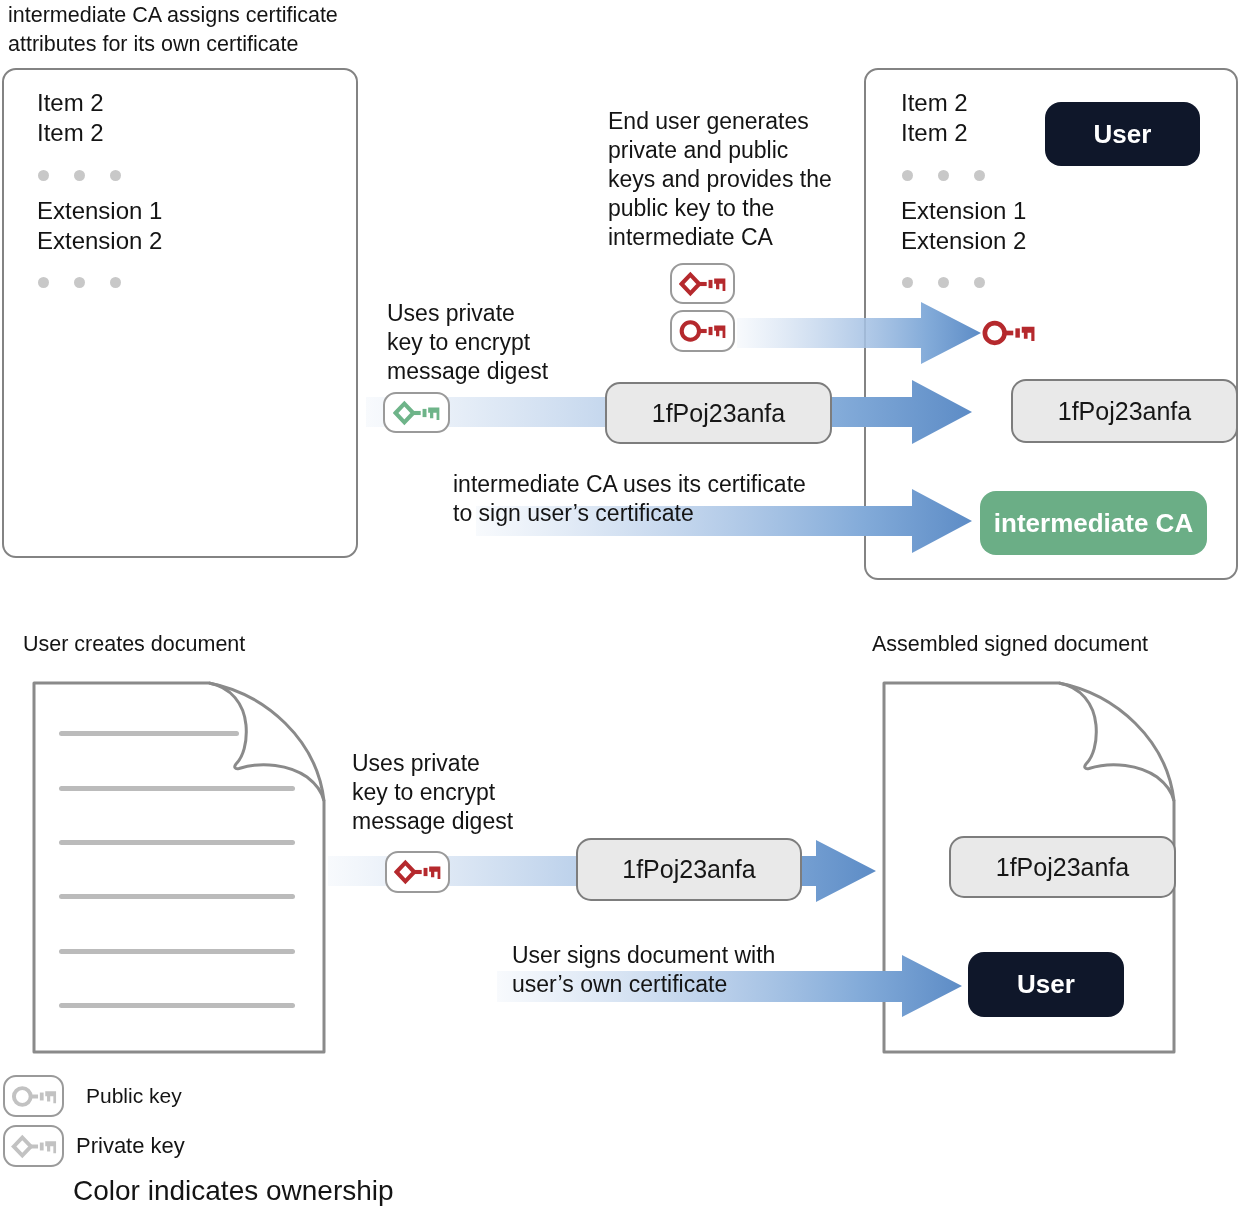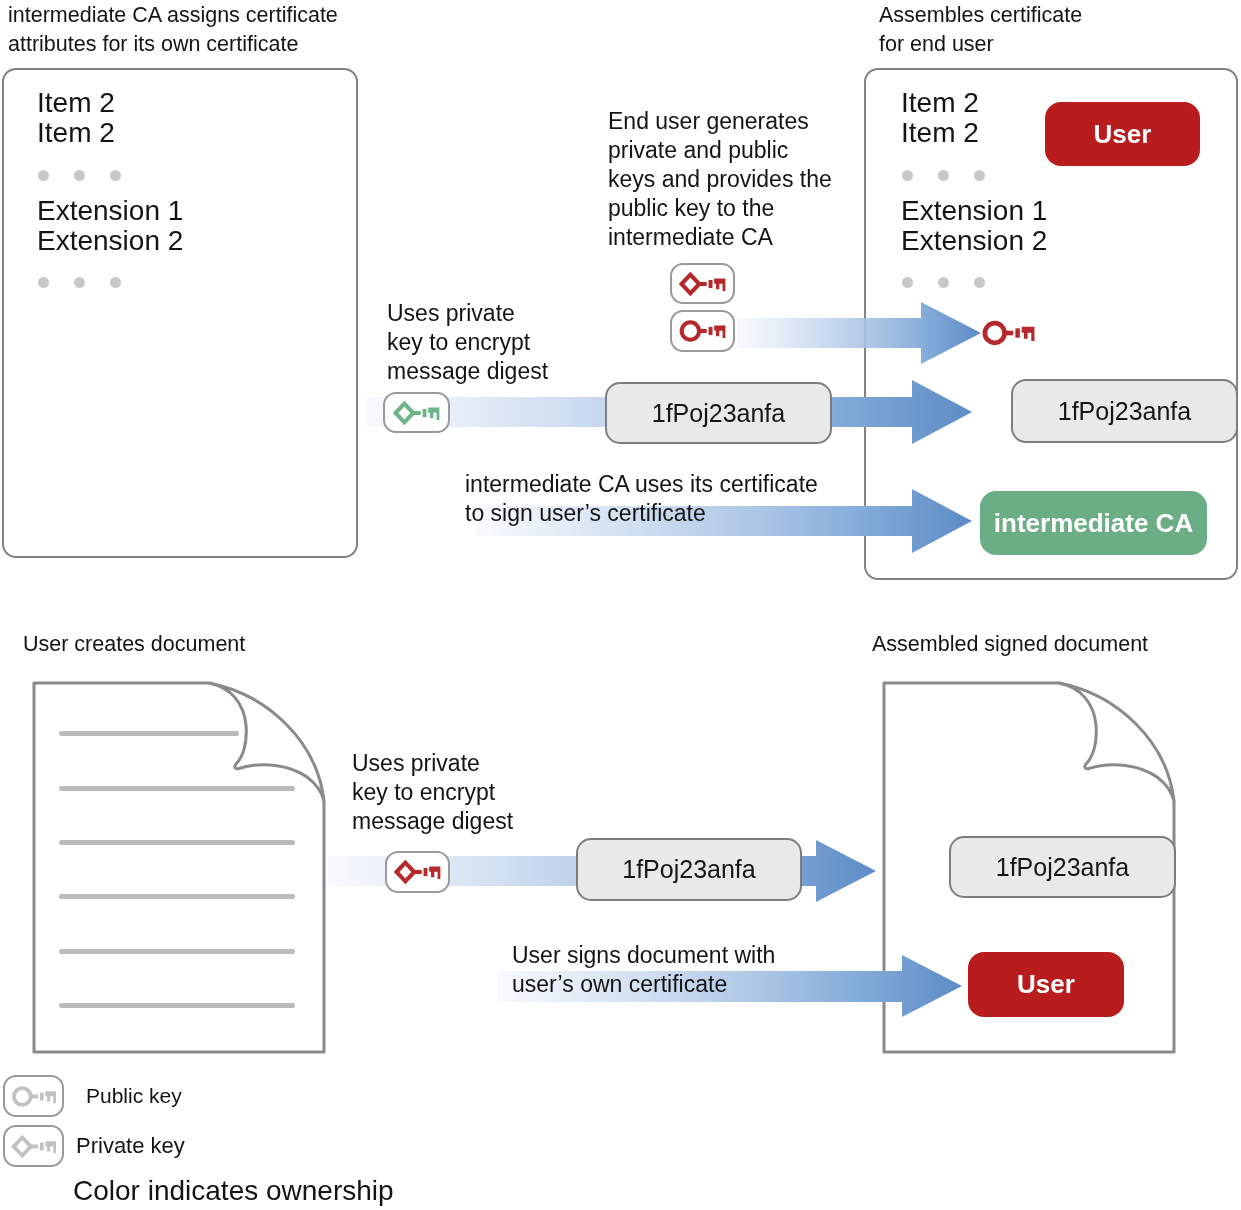--- a/index.html
+++ b/index.html
@@ -83,8 +83,6 @@
 
   <div class="abs title" style="left:8px;top:1px;width:400px;">intermediate CA assigns certificate
 attributes for its own certificate</div>
-  <div class="abs title" style="left:879px;top:1px;width:330px;">Assembles certificate
-for end user</div>
   <div class="abs title" style="left:23px;top:630px;">User creates document</div>
   <div class="abs title" style="left:872px;top:630px;">Assembled signed document</div>
 

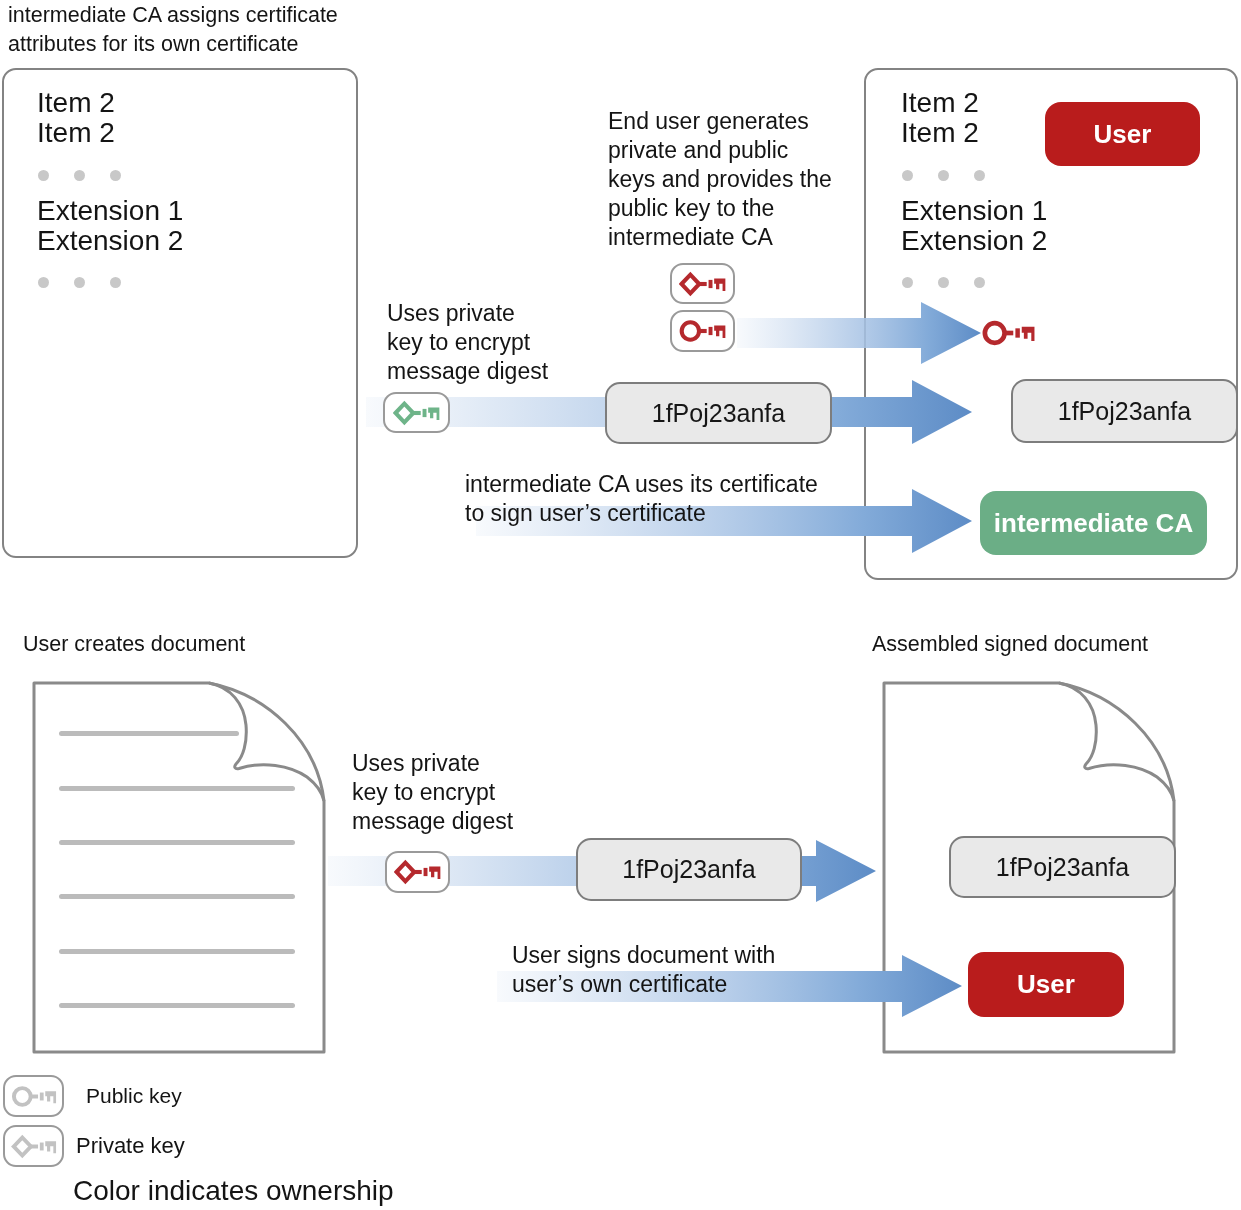--- a/index.html
+++ b/index.html
@@ -7,7 +7,7 @@
           font-family:"Liberation Sans",sans-serif;color:#141414;}
   .abs{position:absolute;}
   .txt{font-size:23px;line-height:29px;white-space:pre-line;color:#141414;}
-  .boxtxt{font-size:28px;line-height:30px;white-space:pre-line;color:#141414;}
+  .boxtxt{font-size:24px;line-height:30px;white-space:pre-line;color:#141414;}
   .title{font-size:21.5px;line-height:29px;white-space:pre-line;color:#141414;}
   .big-box{box-sizing:border-box;border:2.5px solid #838383;border-radius:14px;background:#fff;}
   .digest{box-sizing:border-box;background:#e9e9e9;border:2px solid #7d7d7d;border-radius:15px;

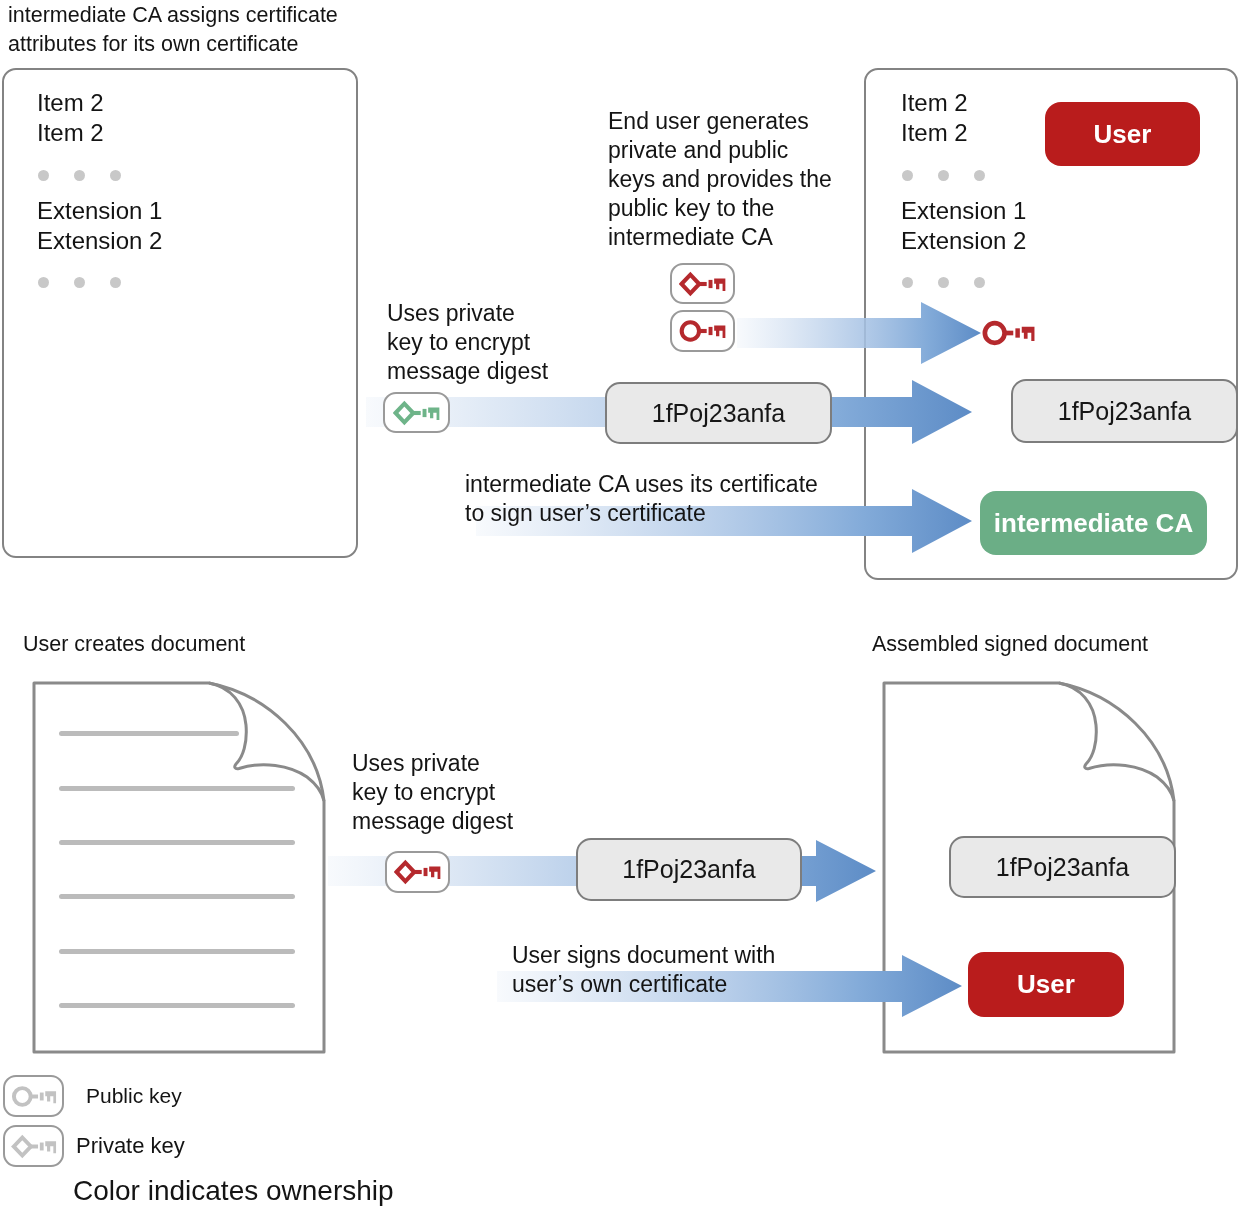--- a/index.html
+++ b/index.html
@@ -14,7 +14,7 @@
           display:flex;align-items:center;justify-content:center;font-size:25px;color:#161616;margin-left:34px;}
   .badge{display:flex;align-items:center;justify-content:center;border-radius:16px;
          color:#fff;font-weight:bold;font-size:26px;}
-  .badge.red{background:#b91c1c;}
+  .badge.red{background:#0f172a;}
   .badge.green{background:#6bae86;}
   .keybox{box-sizing:border-box;background:#fff;border:2px solid #9a9a9a;border-radius:13px;
           display:flex;align-items:center;justify-content:center;}

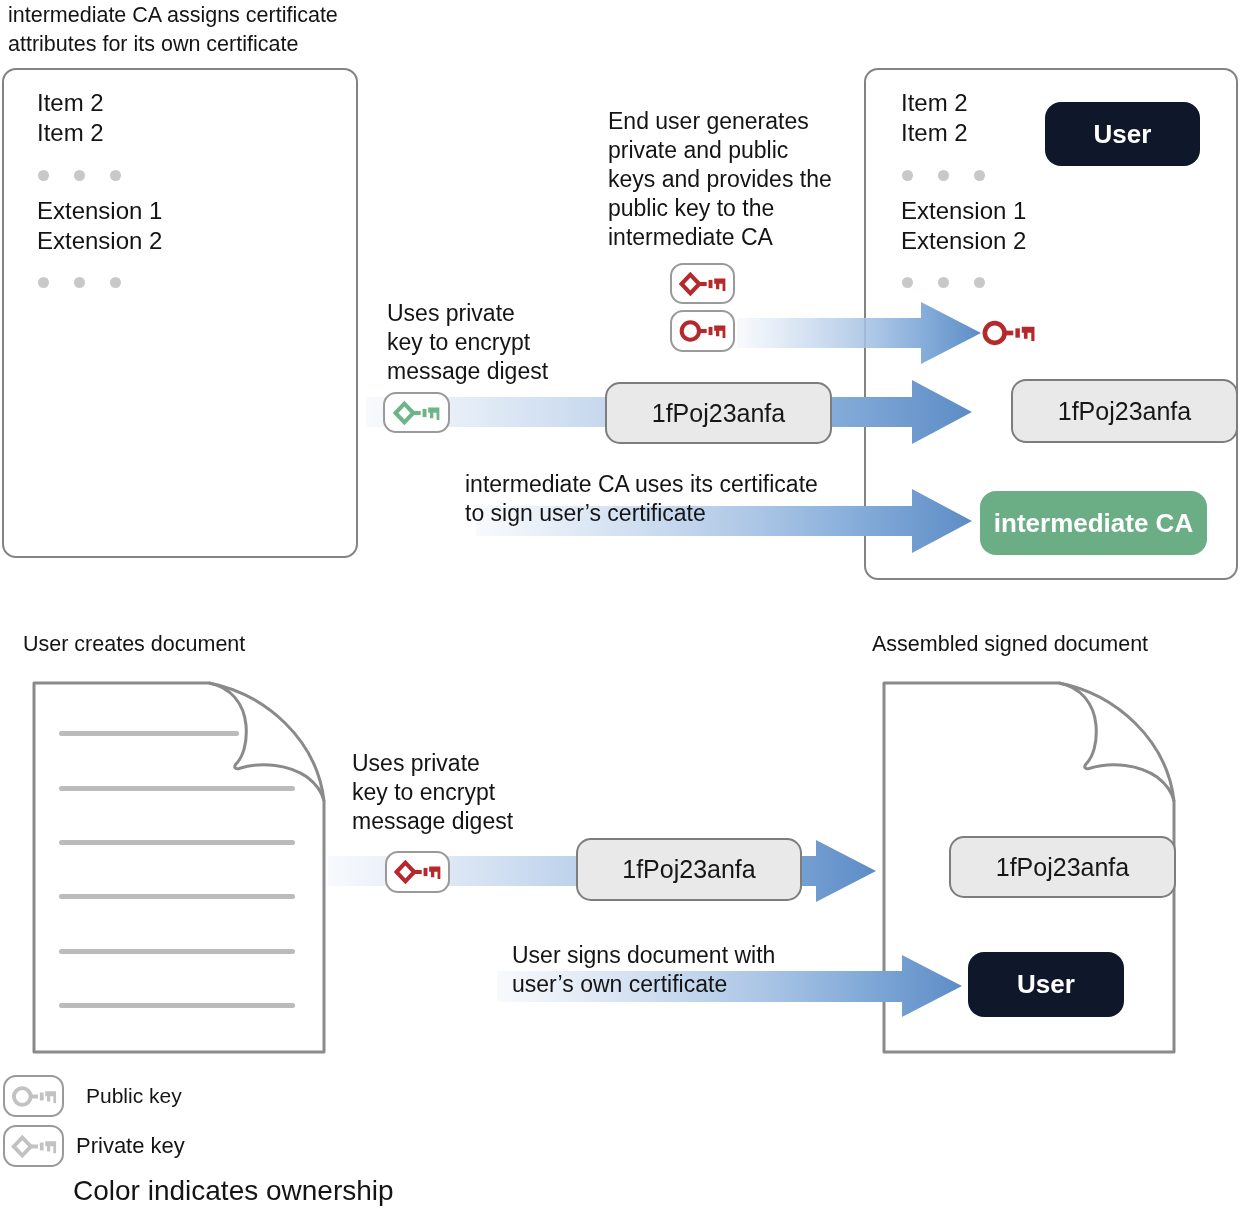--- a/index.html
+++ b/index.html
@@ -146,7 +146,7 @@
       </svg>
   </div>
   <div class="abs digest" style="left:571px;top:382px;width:227px;height:62px;">1fPoj23anfa</div>
-  <div class="abs txt" style="left:465px;top:470px;width:420px;">intermediate CA uses its certificate
+  <div class="abs txt" style="left:453px;top:470px;width:420px;">intermediate CA uses its certificate
 to sign user’s certificate</div>
 
   <div class="abs txt" style="left:352px;top:749px;width:190px;">Uses private

